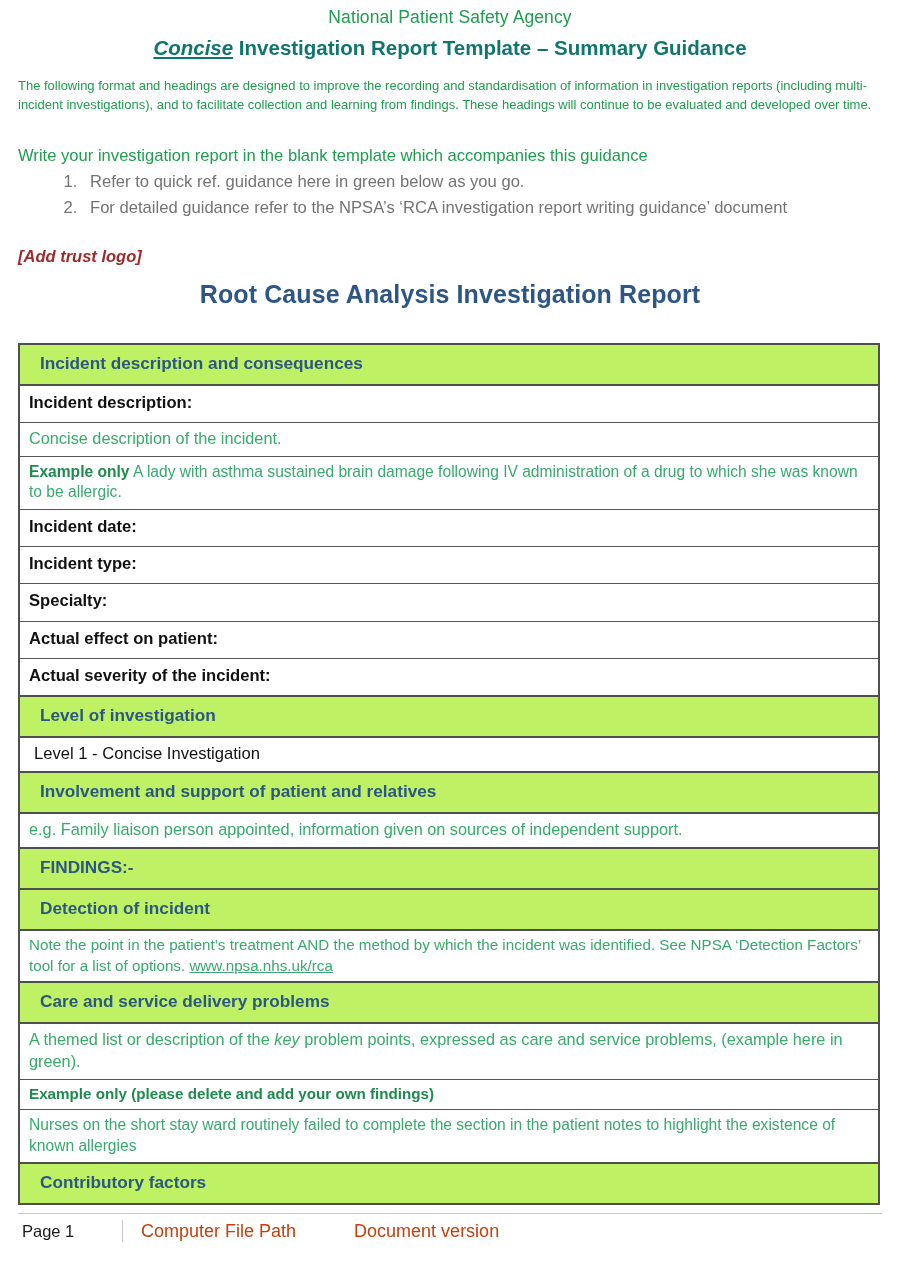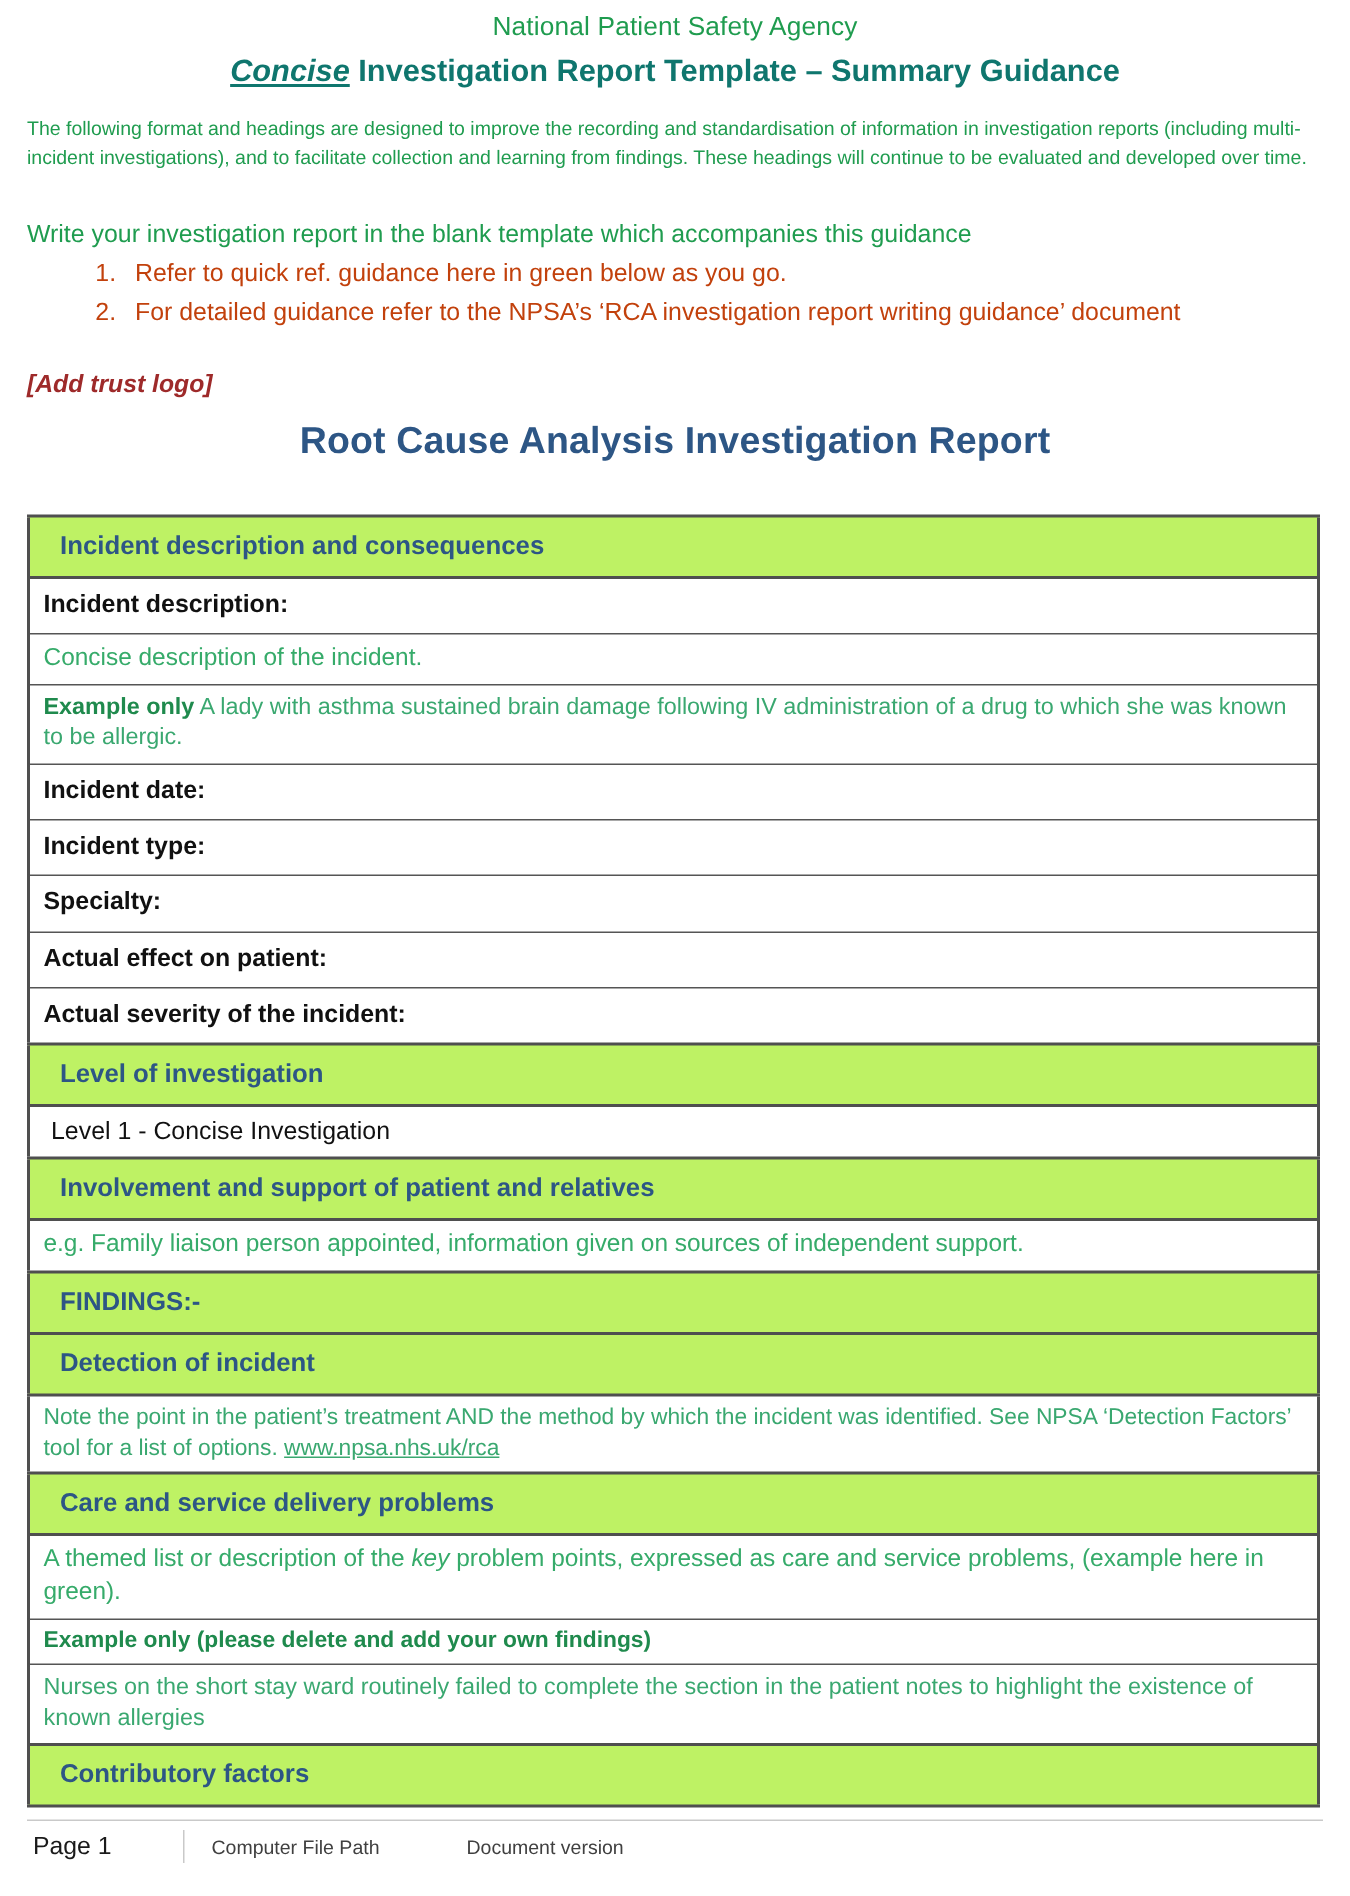--- a/index.html
+++ b/index.html
@@ -60,7 +60,7 @@
     margin-top: 29px;
   }
   ol.guidance-list {
-    color: #c2410c;
+    color: #737373;
     font-size: 16.6px;
     line-height: 1.5;
     margin: 2px 0 0 0;

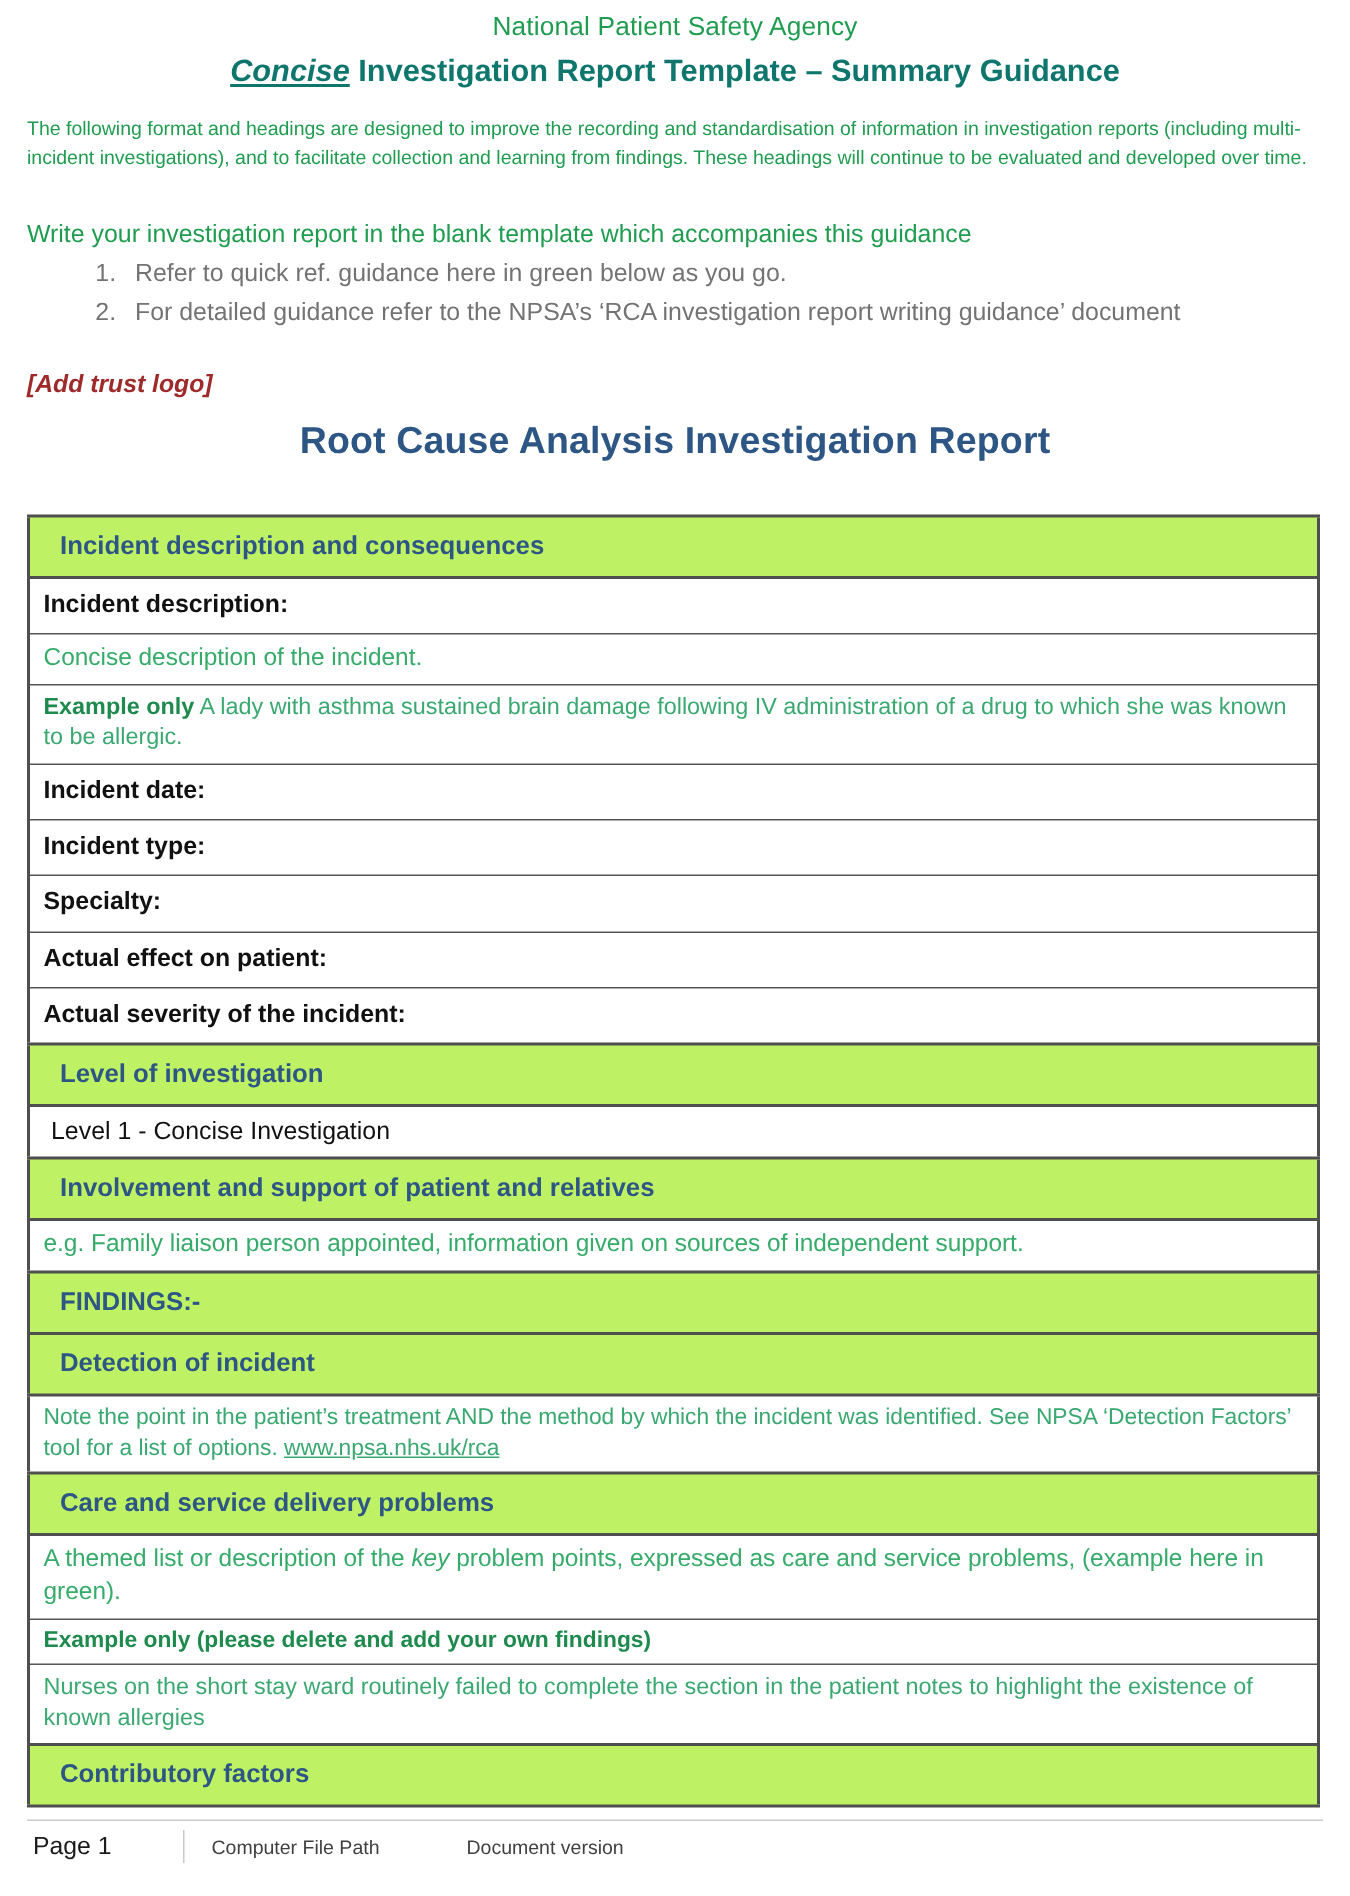--- a/index.html
+++ b/index.html
@@ -174,8 +174,8 @@
     min-height: 22px;
   }
   .footer-red {
-    color: #404040;
-    font-size: 13px;
+    color: #c2410c;
+    font-size: 18px;
     text-align: center;
   }
   .footer-red.gap { margin-left: 58px; }

